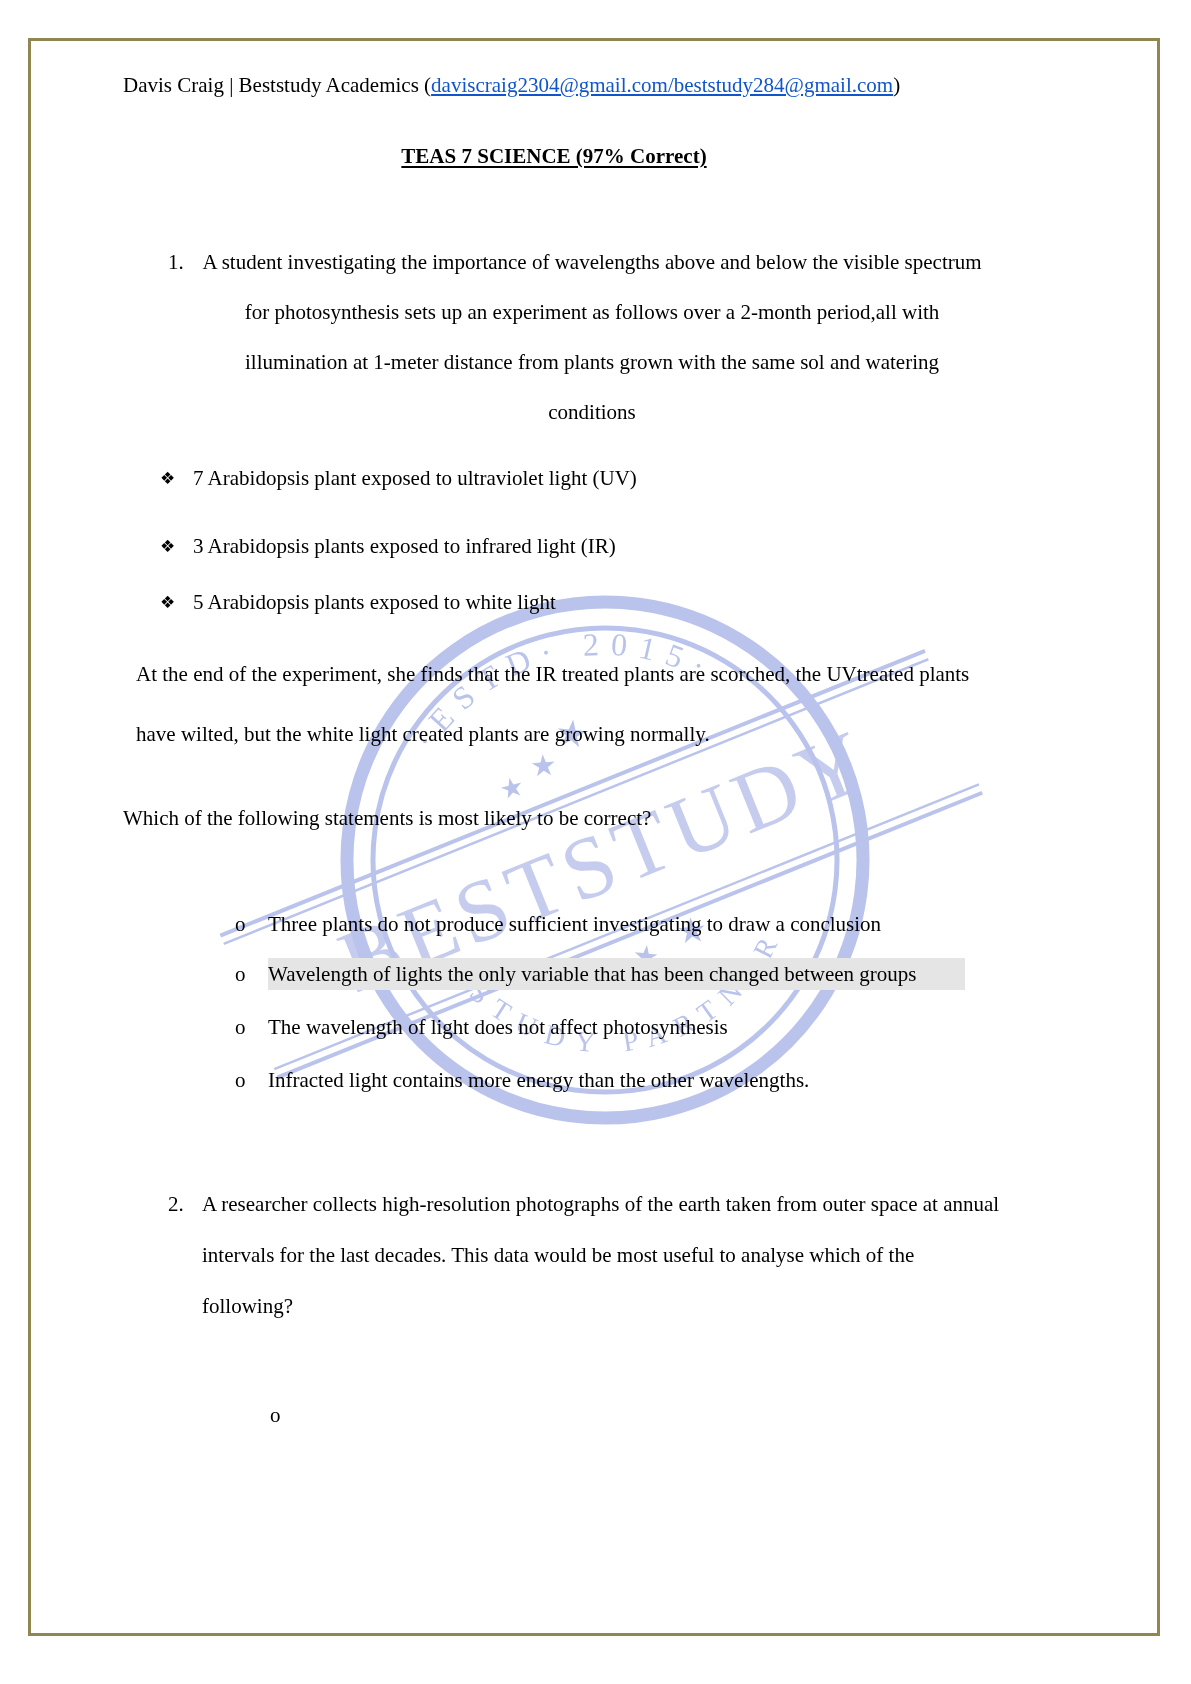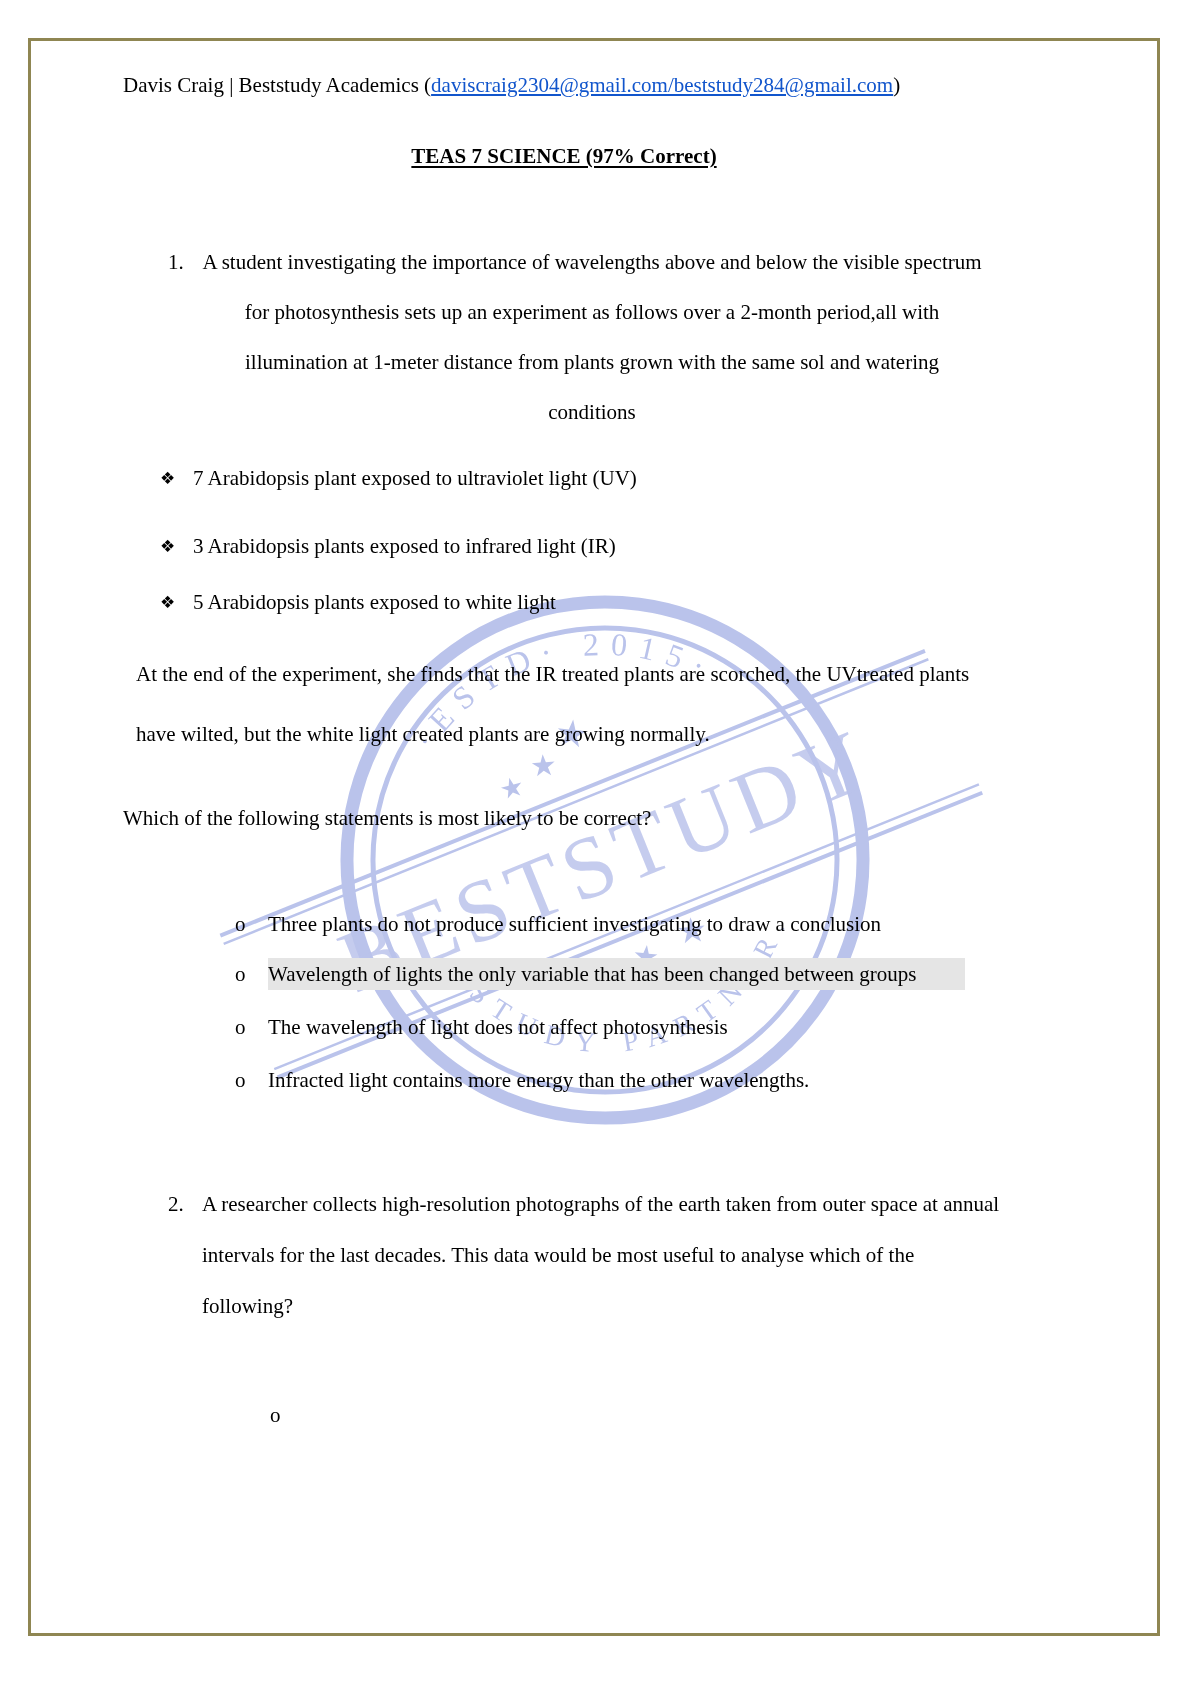--- a/index.html
+++ b/index.html
@@ -14,7 +14,7 @@
   .blk{position:absolute;font-size:21px;line-height:30px;}
   .hdr{top:29px;left:0;width:862px;white-space:nowrap;}
   .email-link{color:#1155cc;text-decoration:underline;cursor:pointer;margin-top:34px;}
-  .doc-title{top:100px;left:10px;width:862px;text-align:center;font-weight:bold;
+  .doc-title{top:100px;left:0;width:862px;text-align:center;font-weight:bold;
              text-decoration:underline;text-underline-offset:3px;}
   .qrow{display:flex;}
   .qnum{flex:0 0 34px;}

